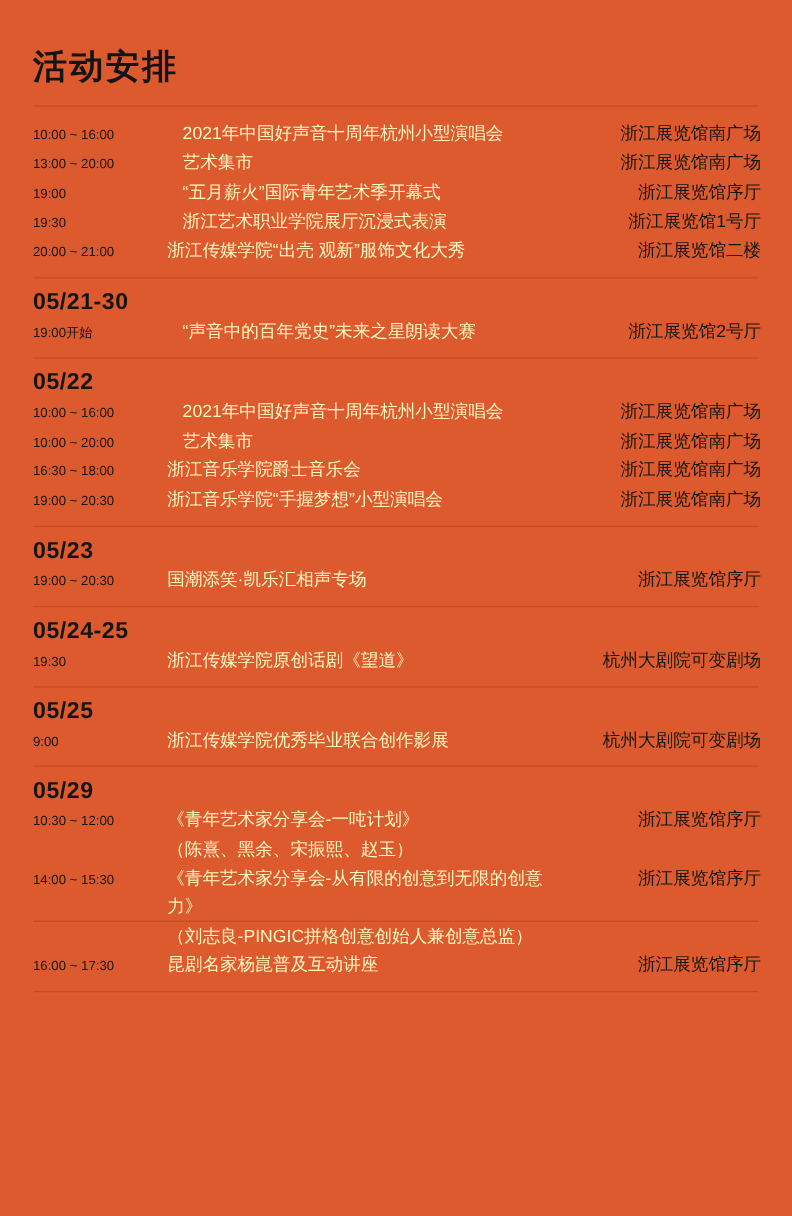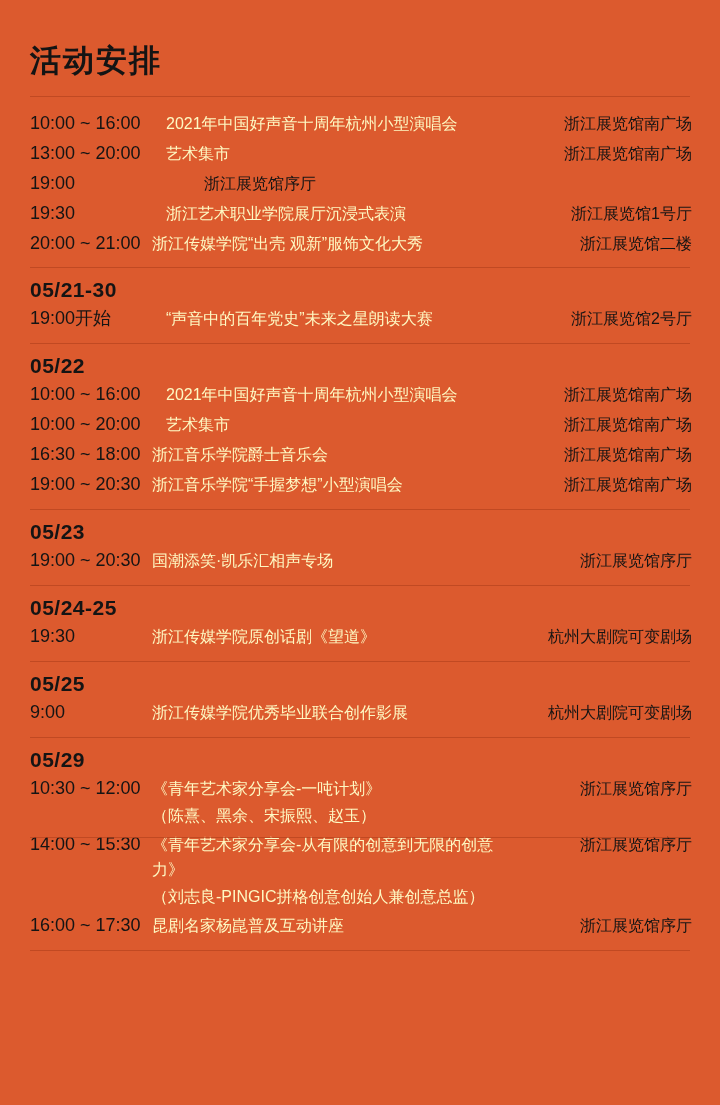--- a/index.html
+++ b/index.html
@@ -60,7 +60,7 @@
   .ev-time {
     width: 118px;
     flex: 0 0 118px;
-    font-size: 18px;
+    font-size: 12px;
     color: #141414;
     white-space: nowrap;
   }

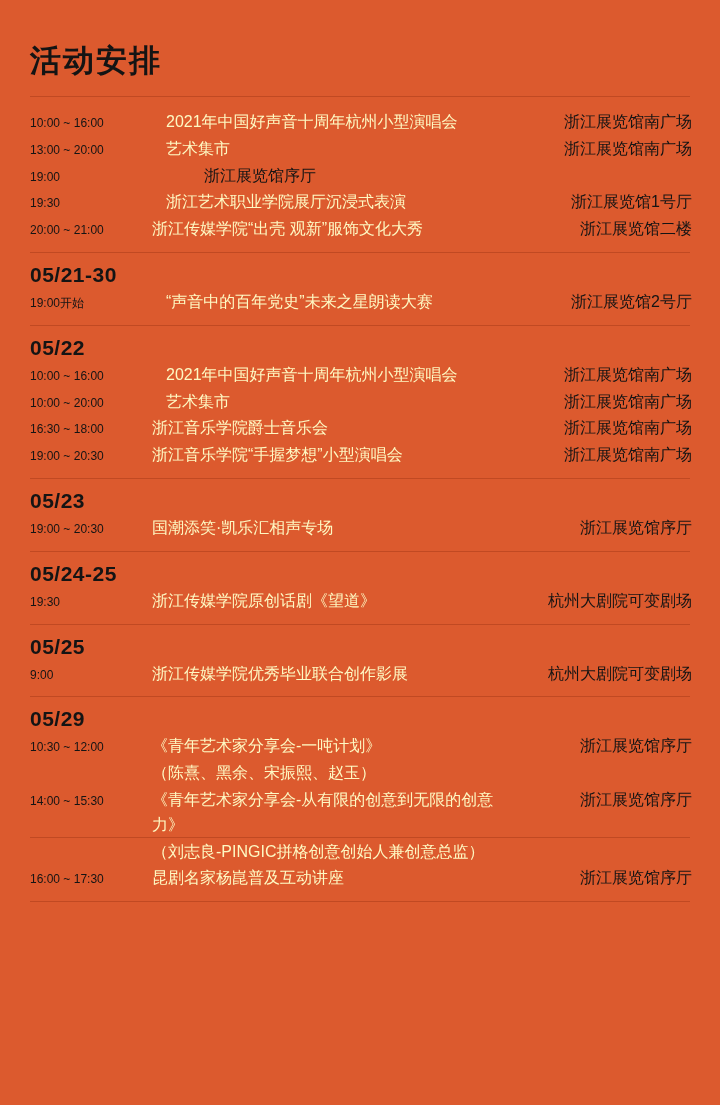--- a/index.html
+++ b/index.html
@@ -109,6 +109,7 @@
         </div>
         <div class="event-row">
           <div class="ev-time">19:00</div>
+          <div class="ev-name" style="padding-left: 18px;">“五月薪火”国际青年艺术季开幕式</div>
           <div class="ev-venue">浙江展览馆序厅</div>
         </div>
         <div class="event-row">

